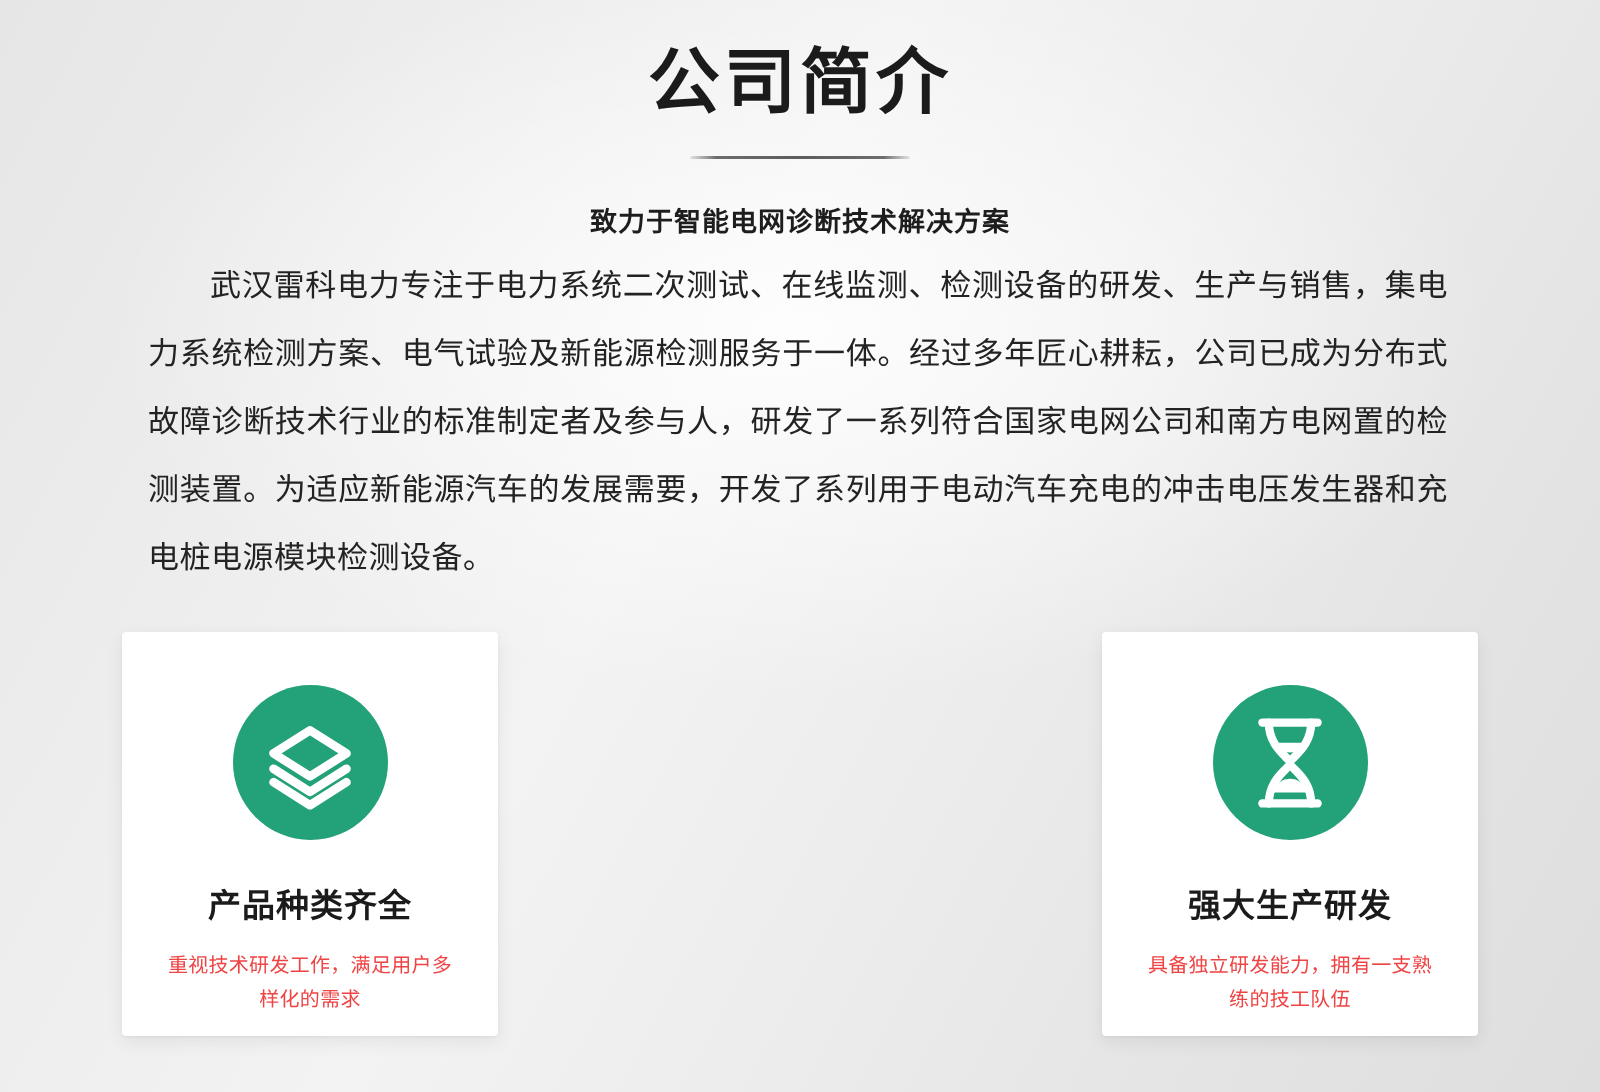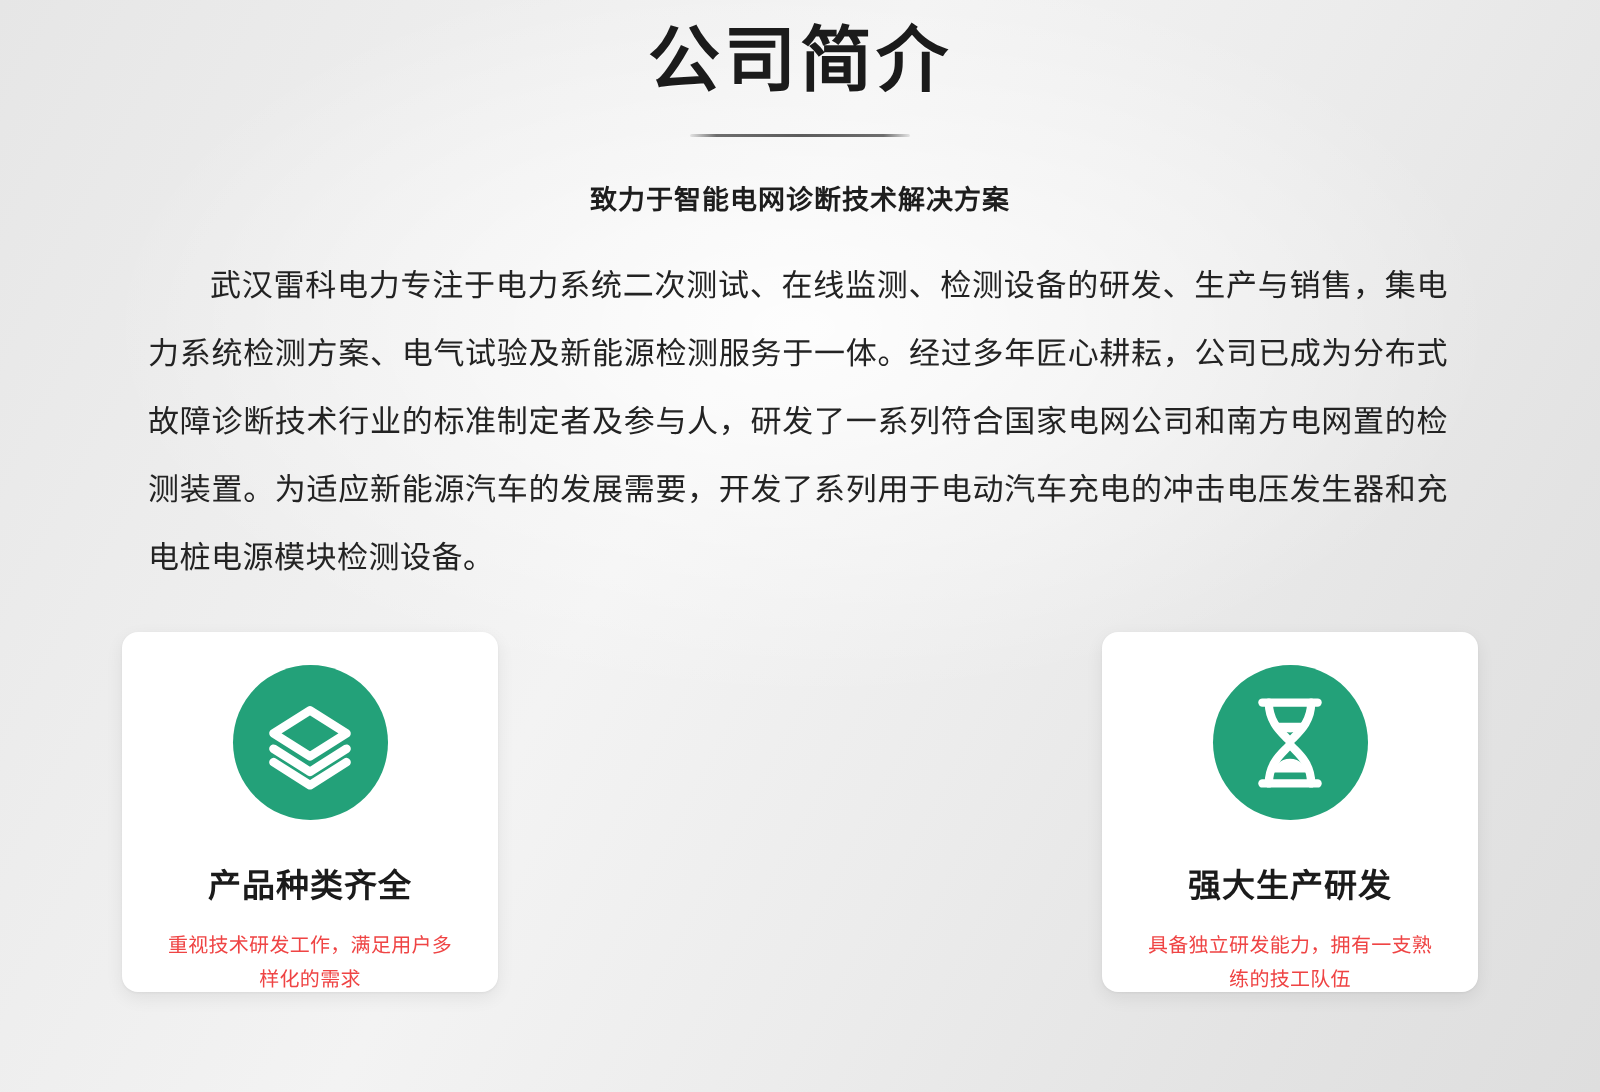--- a/index.html
+++ b/index.html
@@ -34,7 +34,7 @@
   }
   .page-title {
     margin: 0;
-    padding-top: 24px;
+    padding-top: 46px;
     font-size: 72px;
     line-height: 1.0;
     font-weight: 700;

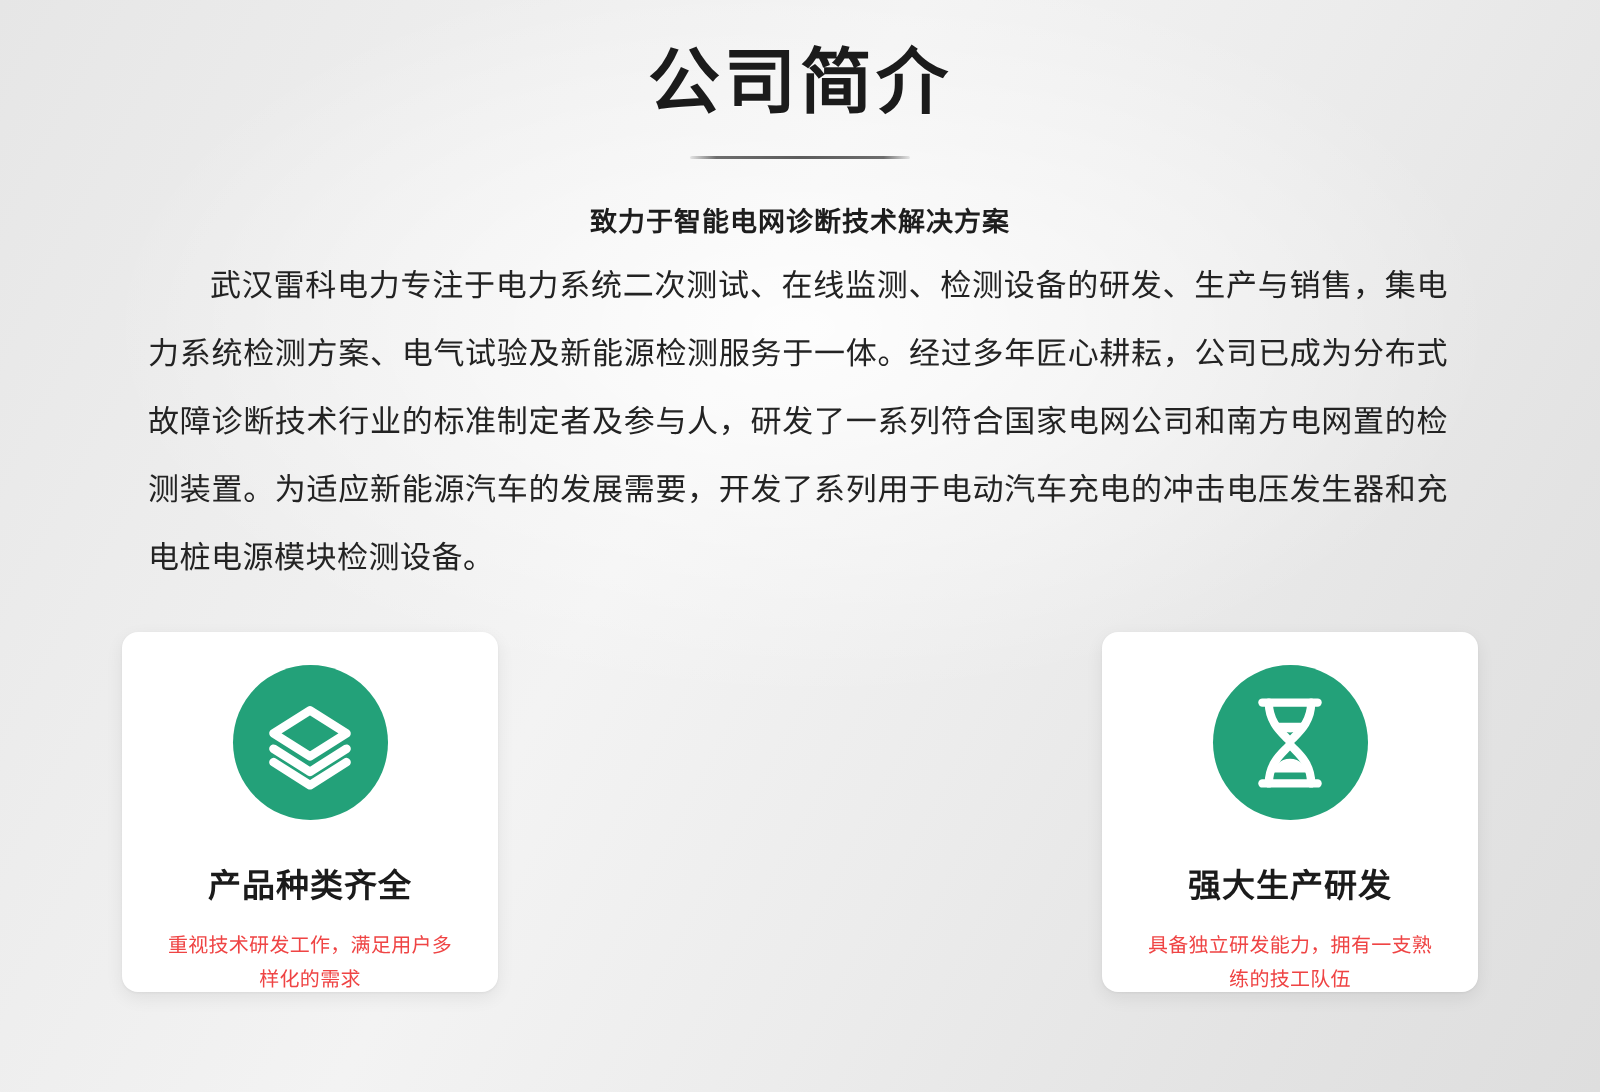--- a/index.html
+++ b/index.html
@@ -88,15 +88,16 @@
   }
   .card {
     width: 376px;
-    height: 360px;
+    height: 404px;
     background: #ffffff;
-    border-radius: 16px;
+    border-radius: 4px;
     box-shadow: 0 6px 18px rgba(0,0,0,0.07), 0 1px 3px rgba(0,0,0,0.05);
     display: flex;
     flex-direction: column;
     align-items: center;
     box-sizing: border-box;
     padding-top: 33px;
+    justify-content: center;
   }
   .card-icon-circle {
     width: 155px;

